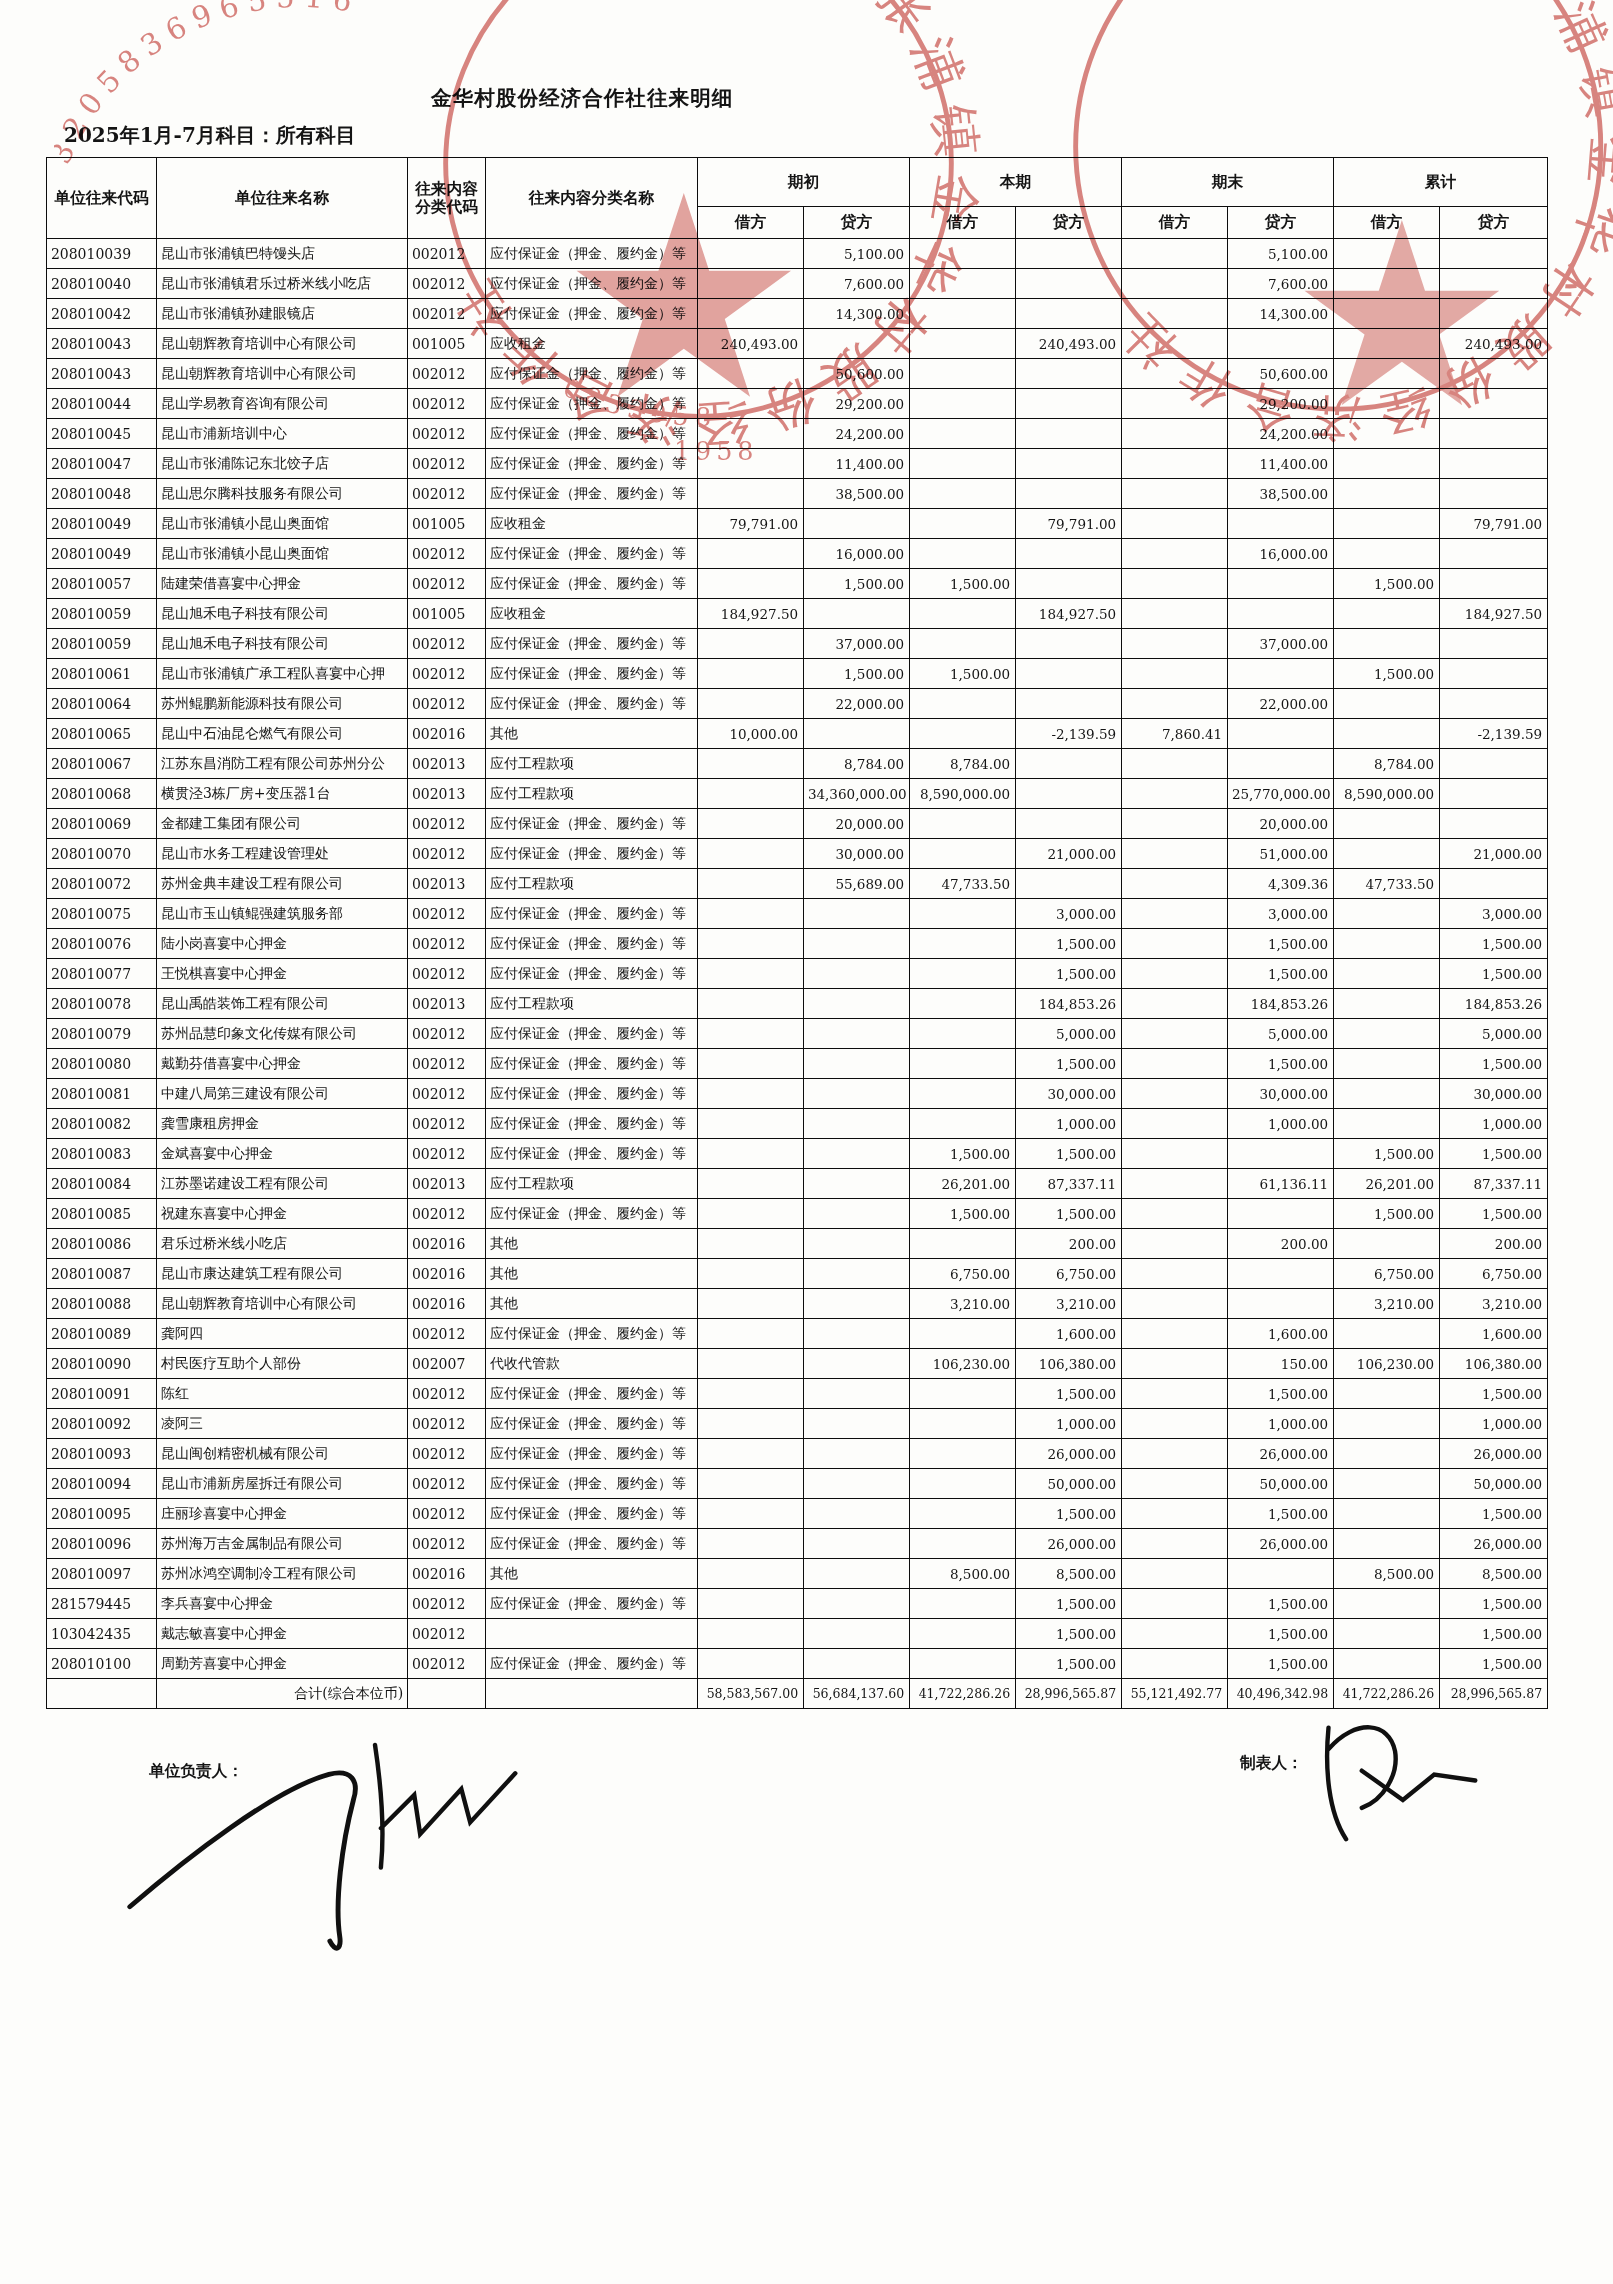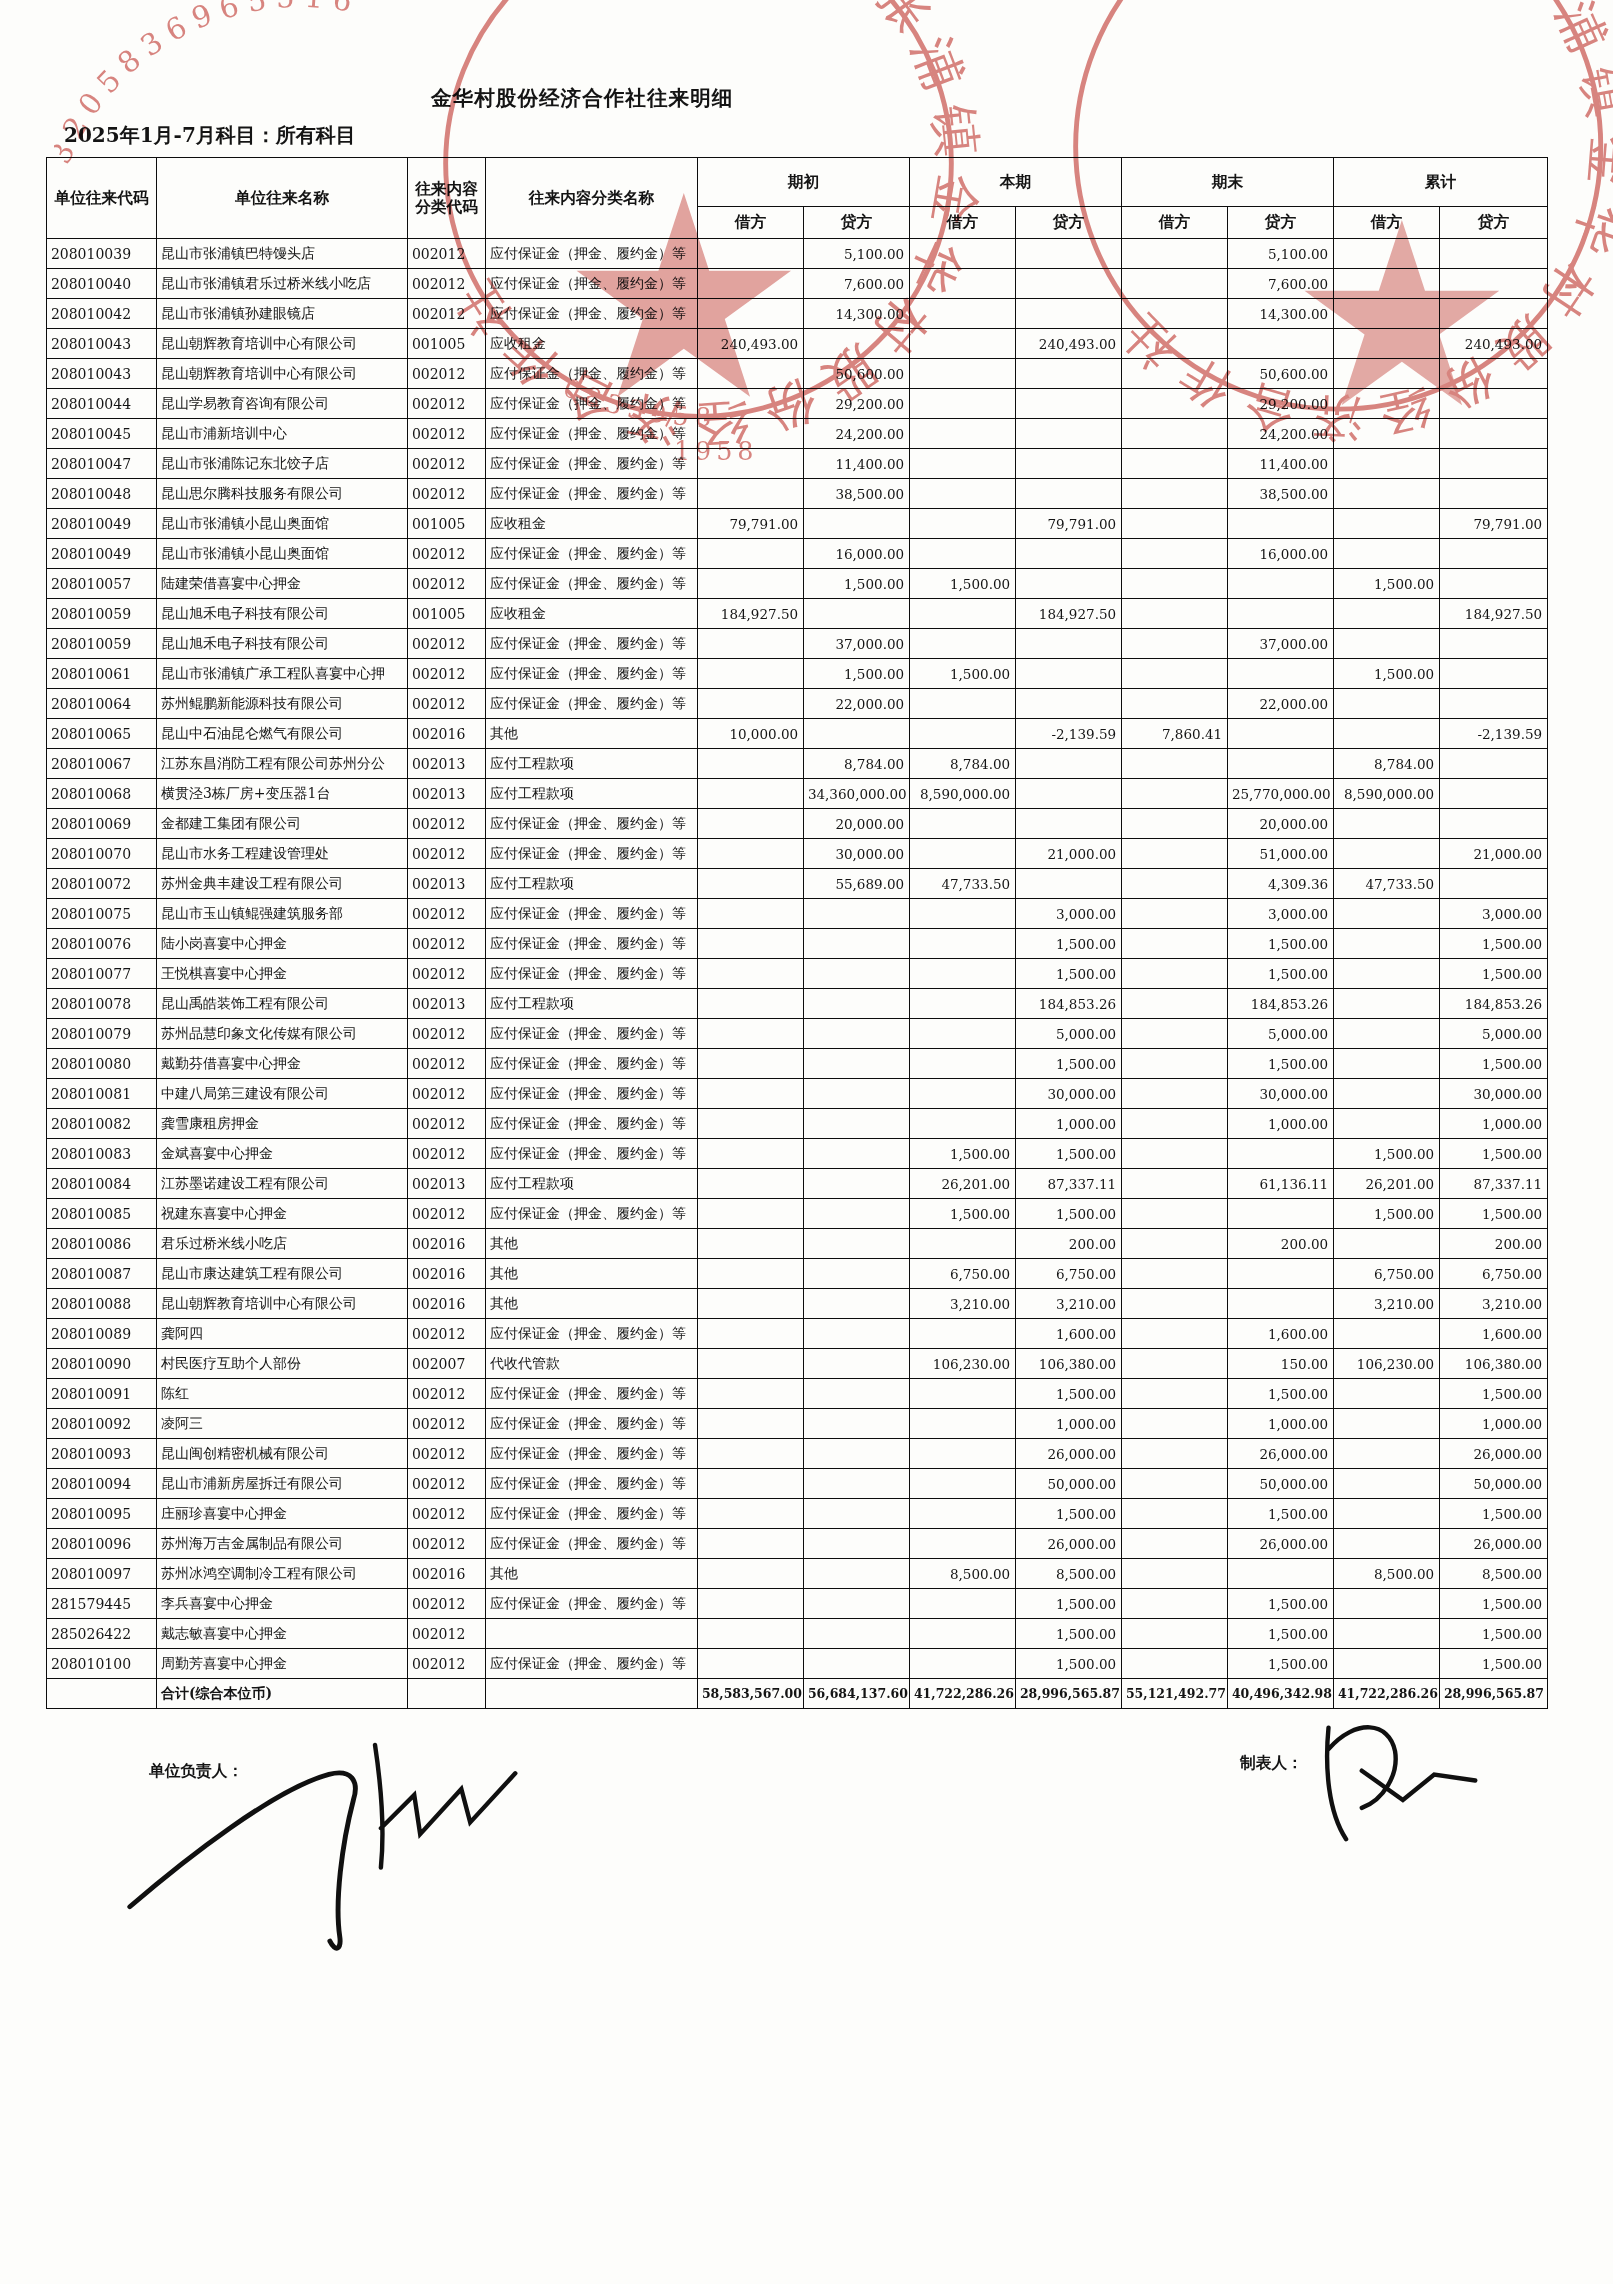--- a/index.html
+++ b/index.html
@@ -731,7 +731,7 @@
           <td class="num">1,500.00</td>
         </tr>
         <tr>
-          <td>285026422</td>
+          <td>103042435</td>
           <td>戴志敏喜宴中心押金</td>
           <td>002012</td>
           <td></td>

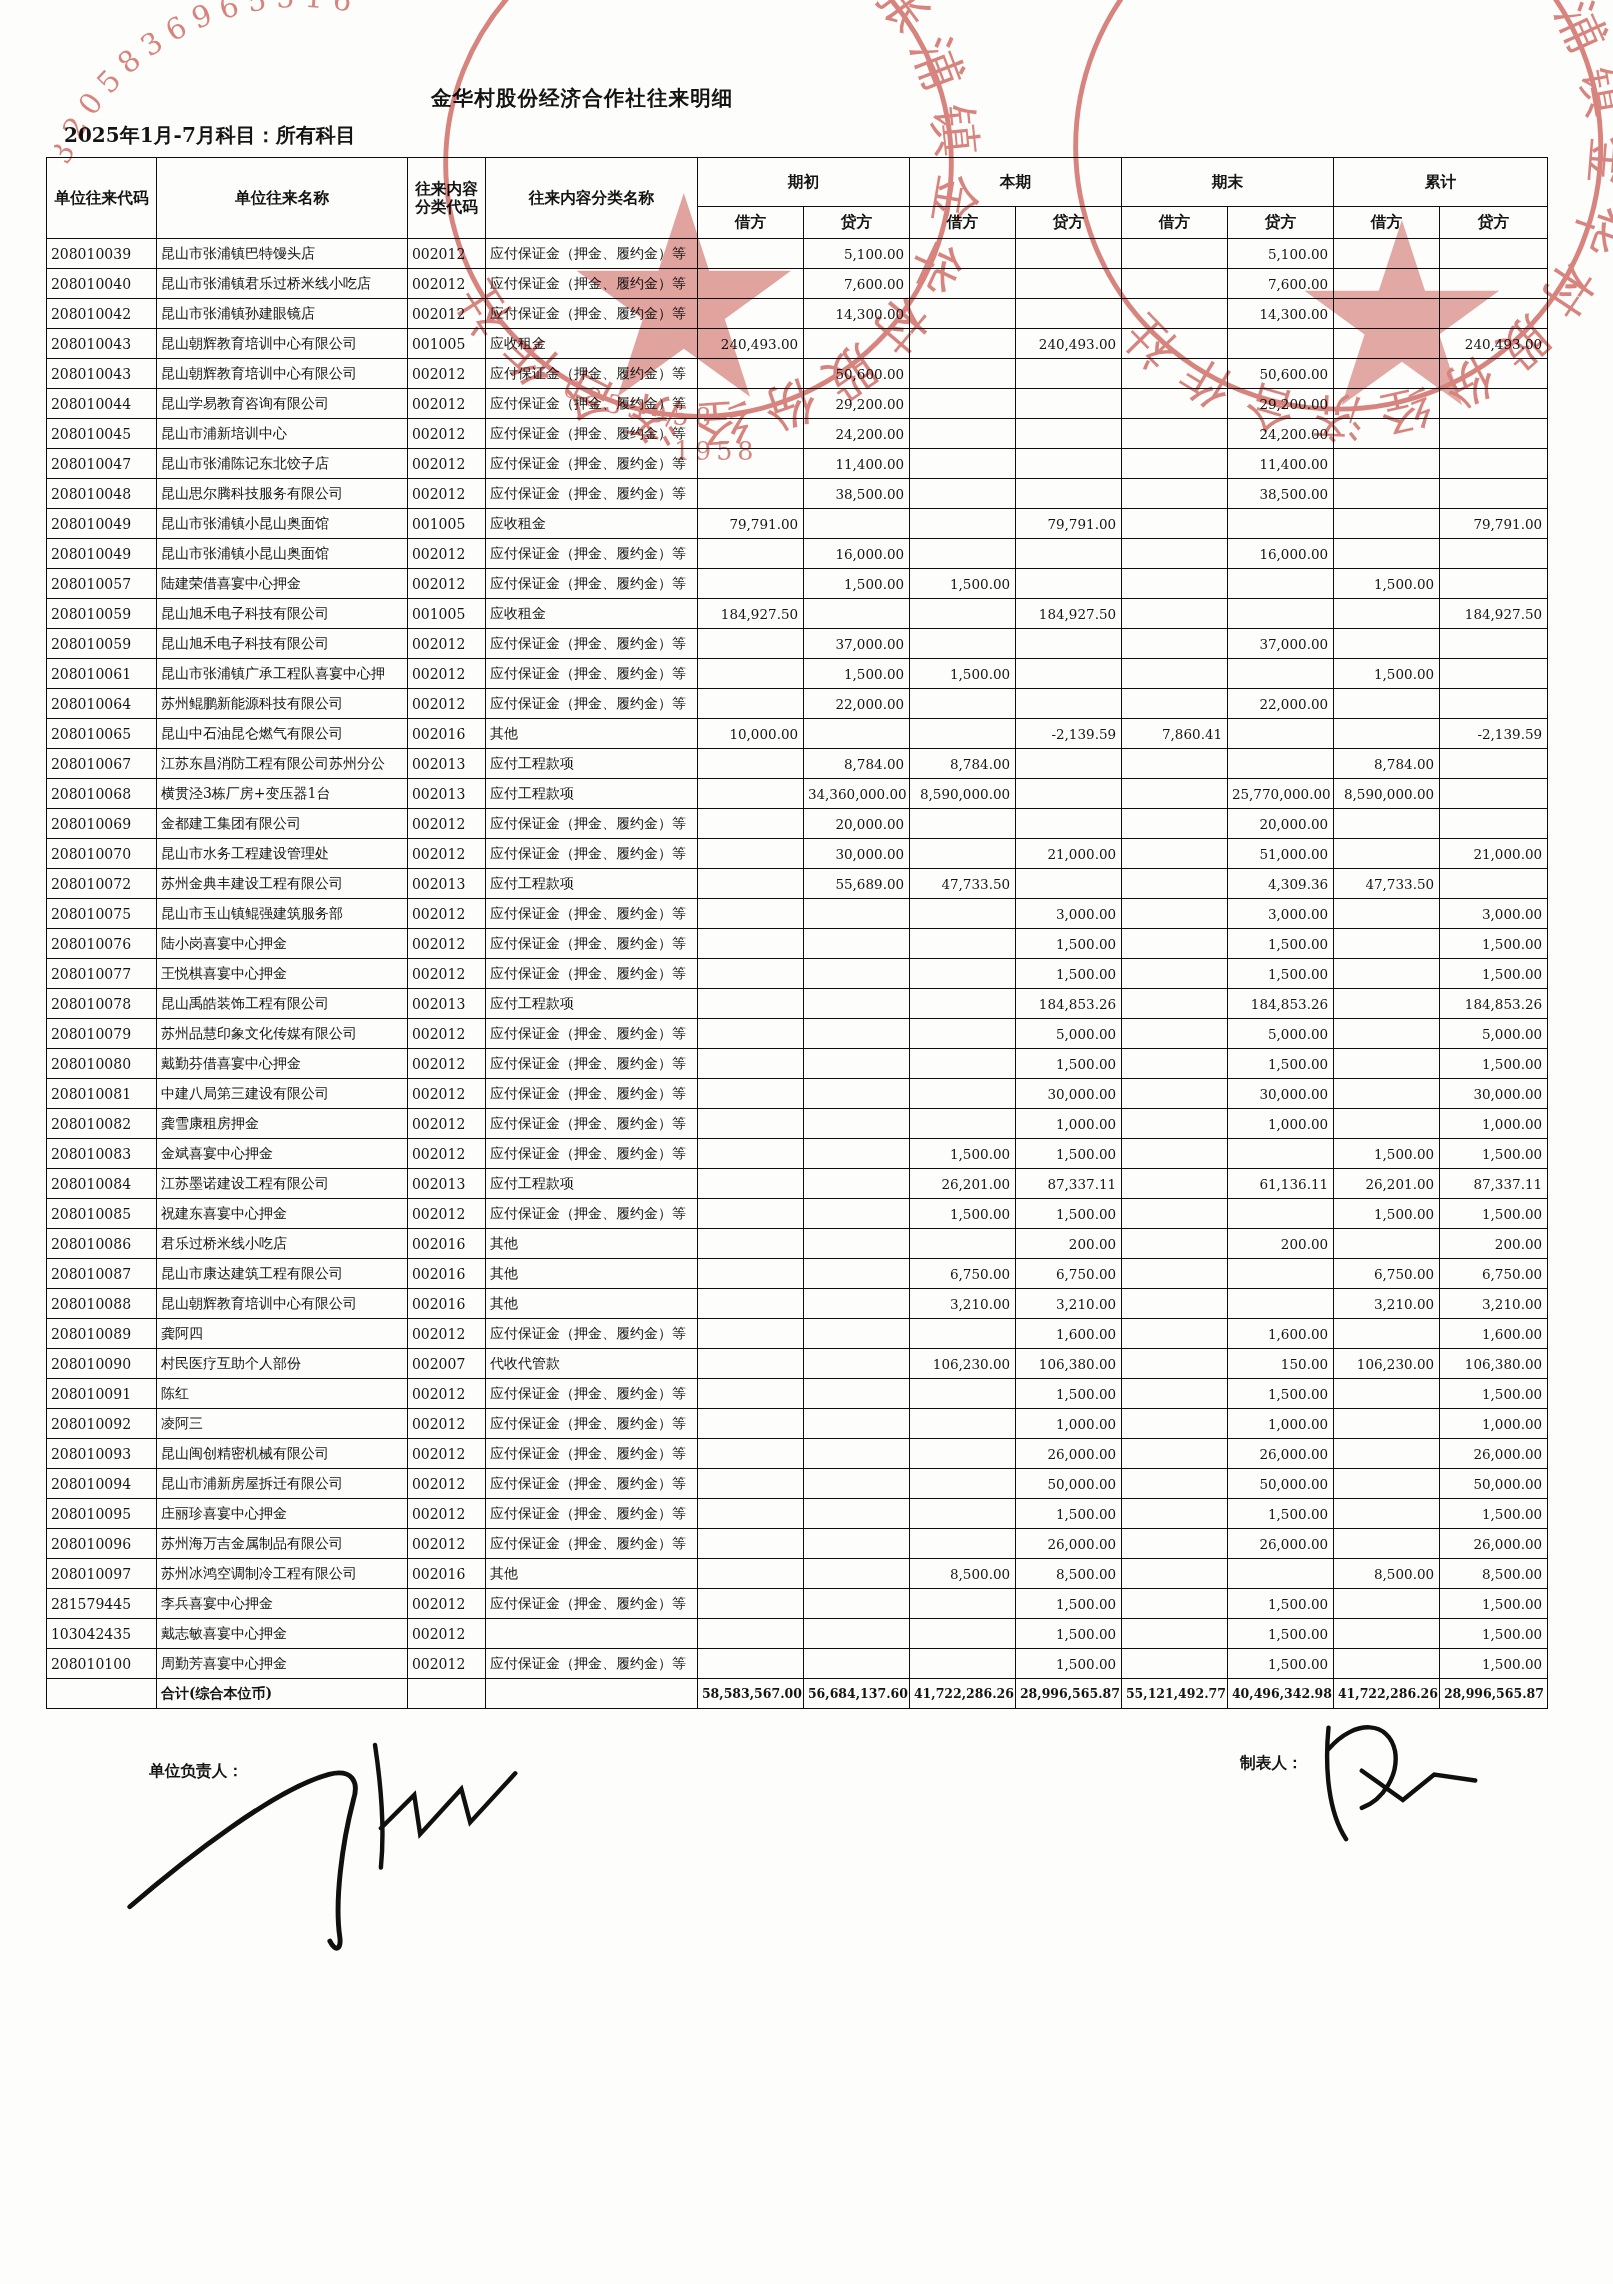--- a/index.html
+++ b/index.html
@@ -28,7 +28,7 @@
   tbody tr{height:30px;}
   td{font-size:14px;white-space:nowrap;}
   td.num{text-align:right;font-size:13.5px;padding-right:4.9px;}
-  tr.total td{font-size:12.5px;font-weight:bold;}
+  tr.total td{font-size:12.5px;font-weight:normal;text-align:right;}
   tr.total td.lbl{font-size:14px;}
   
   .stamp{position:absolute;color:#c23a33;opacity:.62;mix-blend-mode:multiply;pointer-events:none;}

